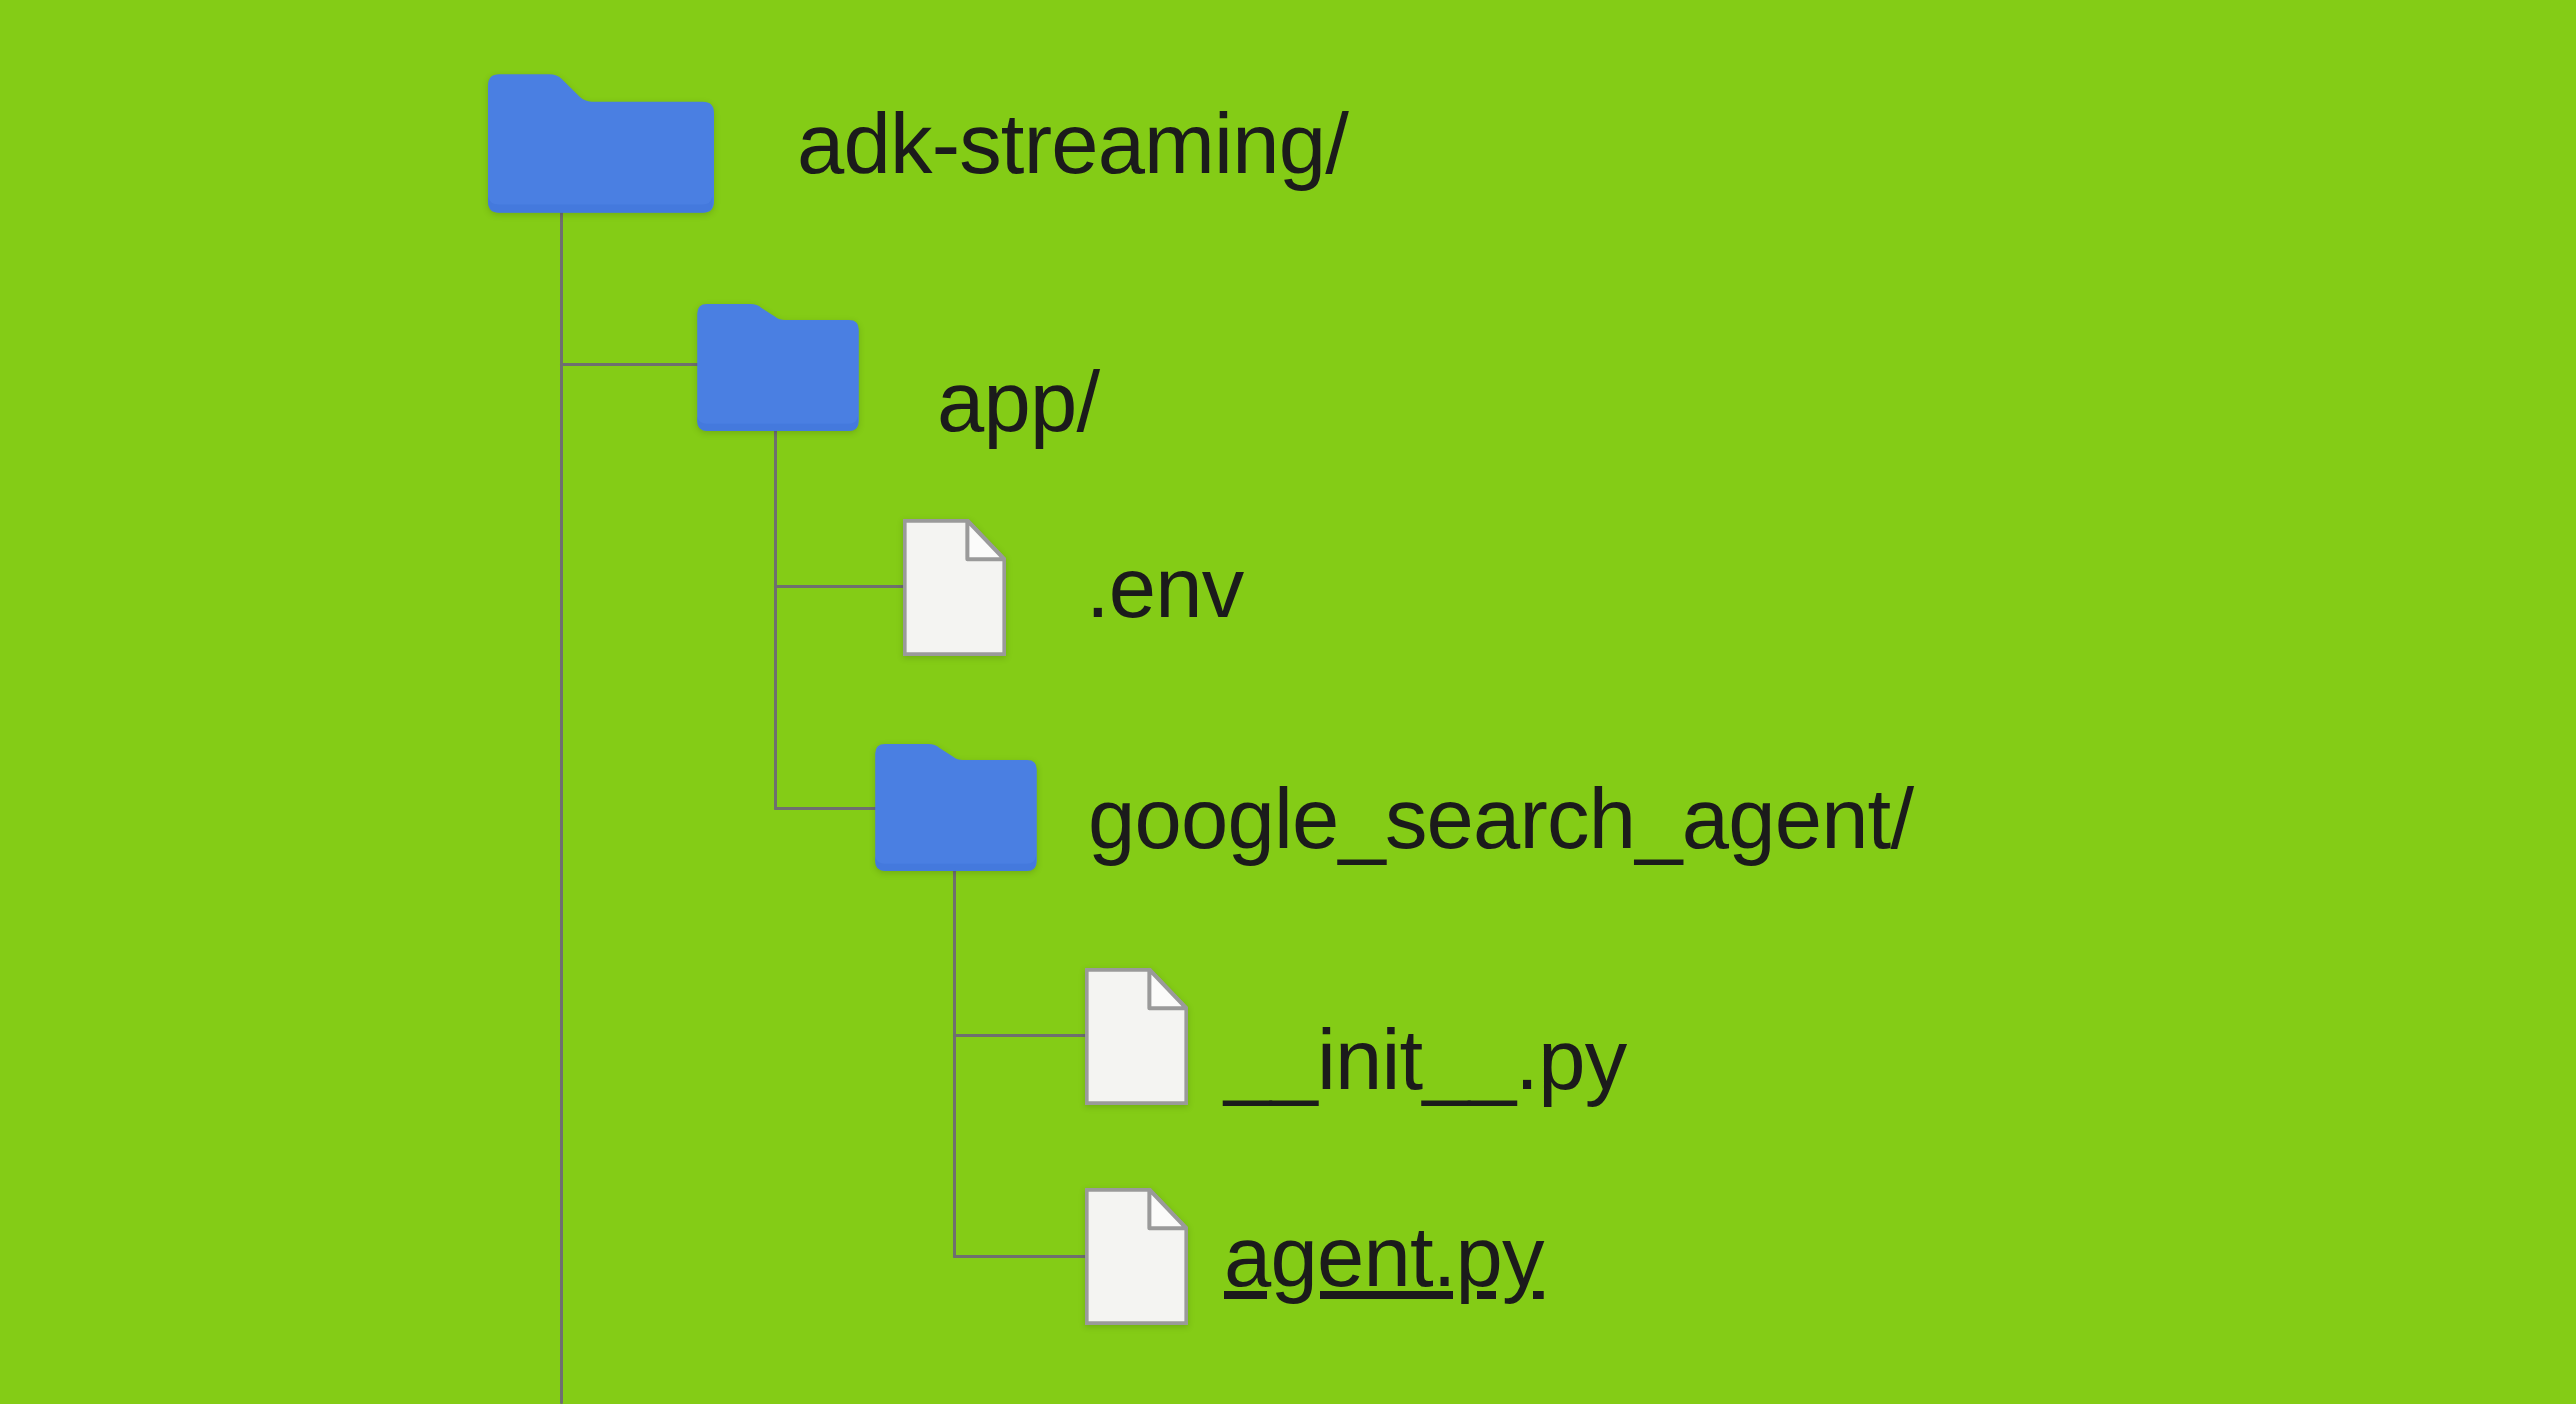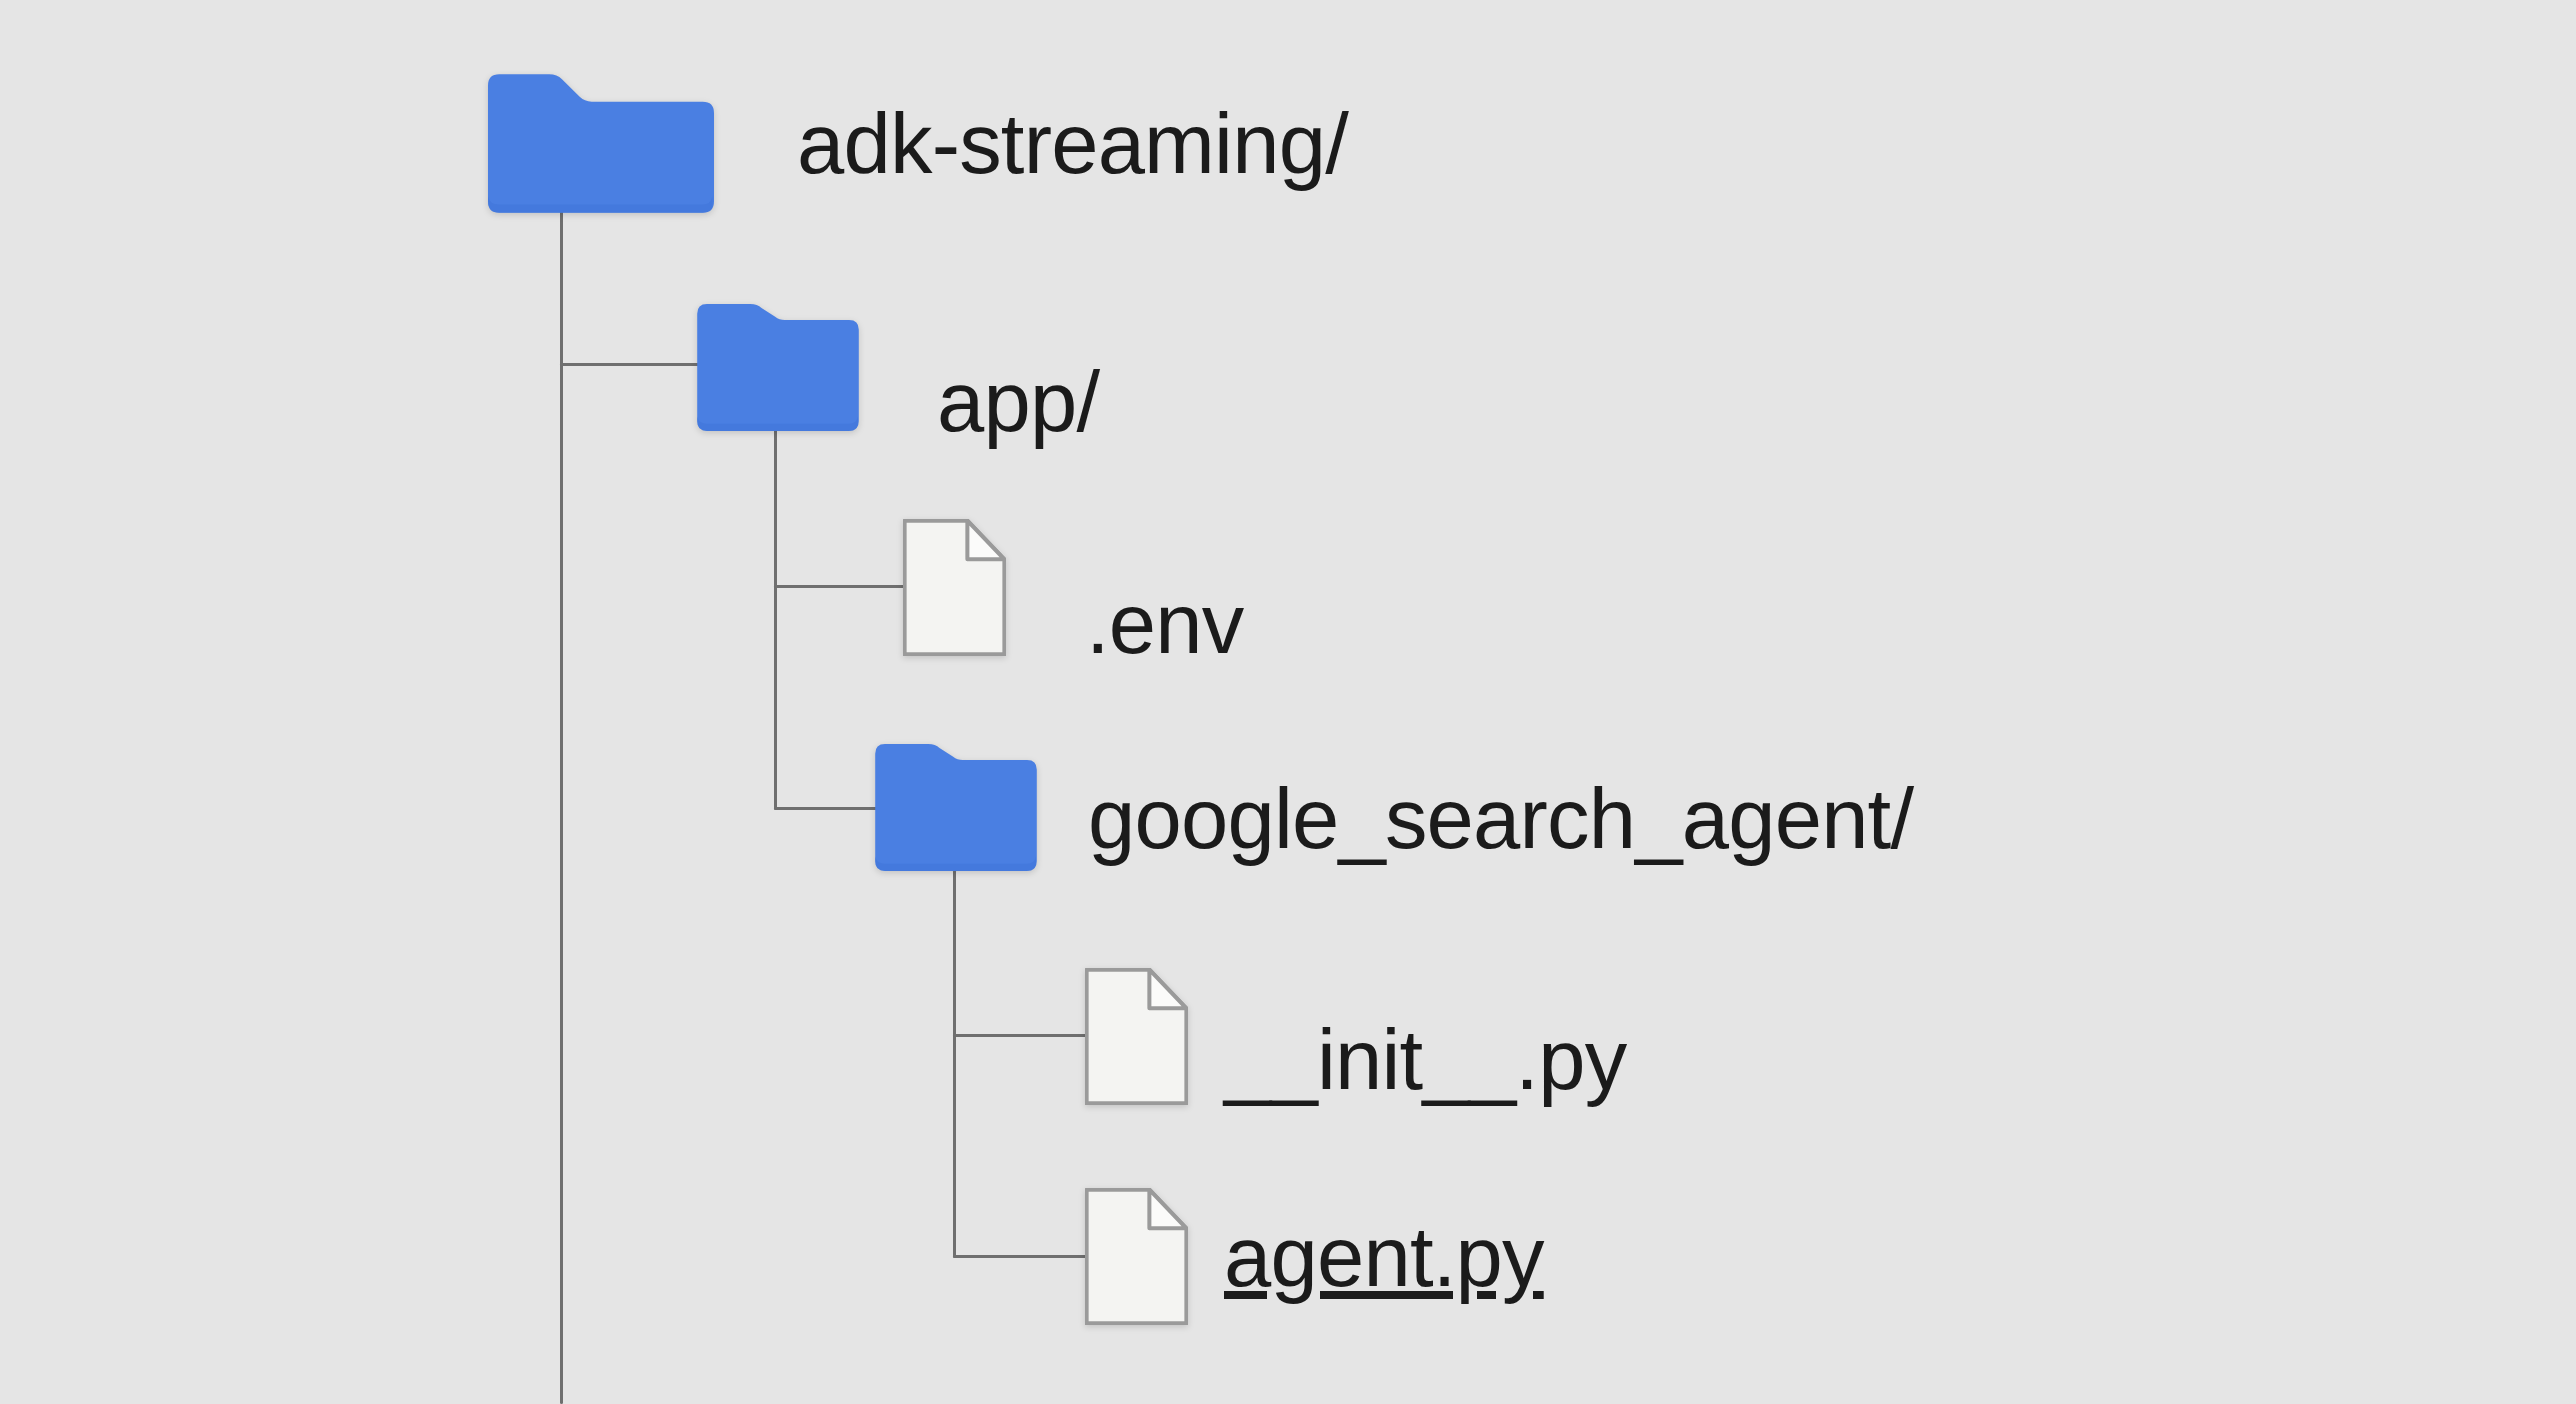--- a/index.html
+++ b/index.html
@@ -11,7 +11,7 @@
     position: relative;
     width: 2576px;
     height: 1404px;
-    background: #e5e5e5;
+    background: #84cc16;
     overflow: hidden;
     font-family: "Liberation Sans", "DejaVu Sans", sans-serif;
     text-align: right;

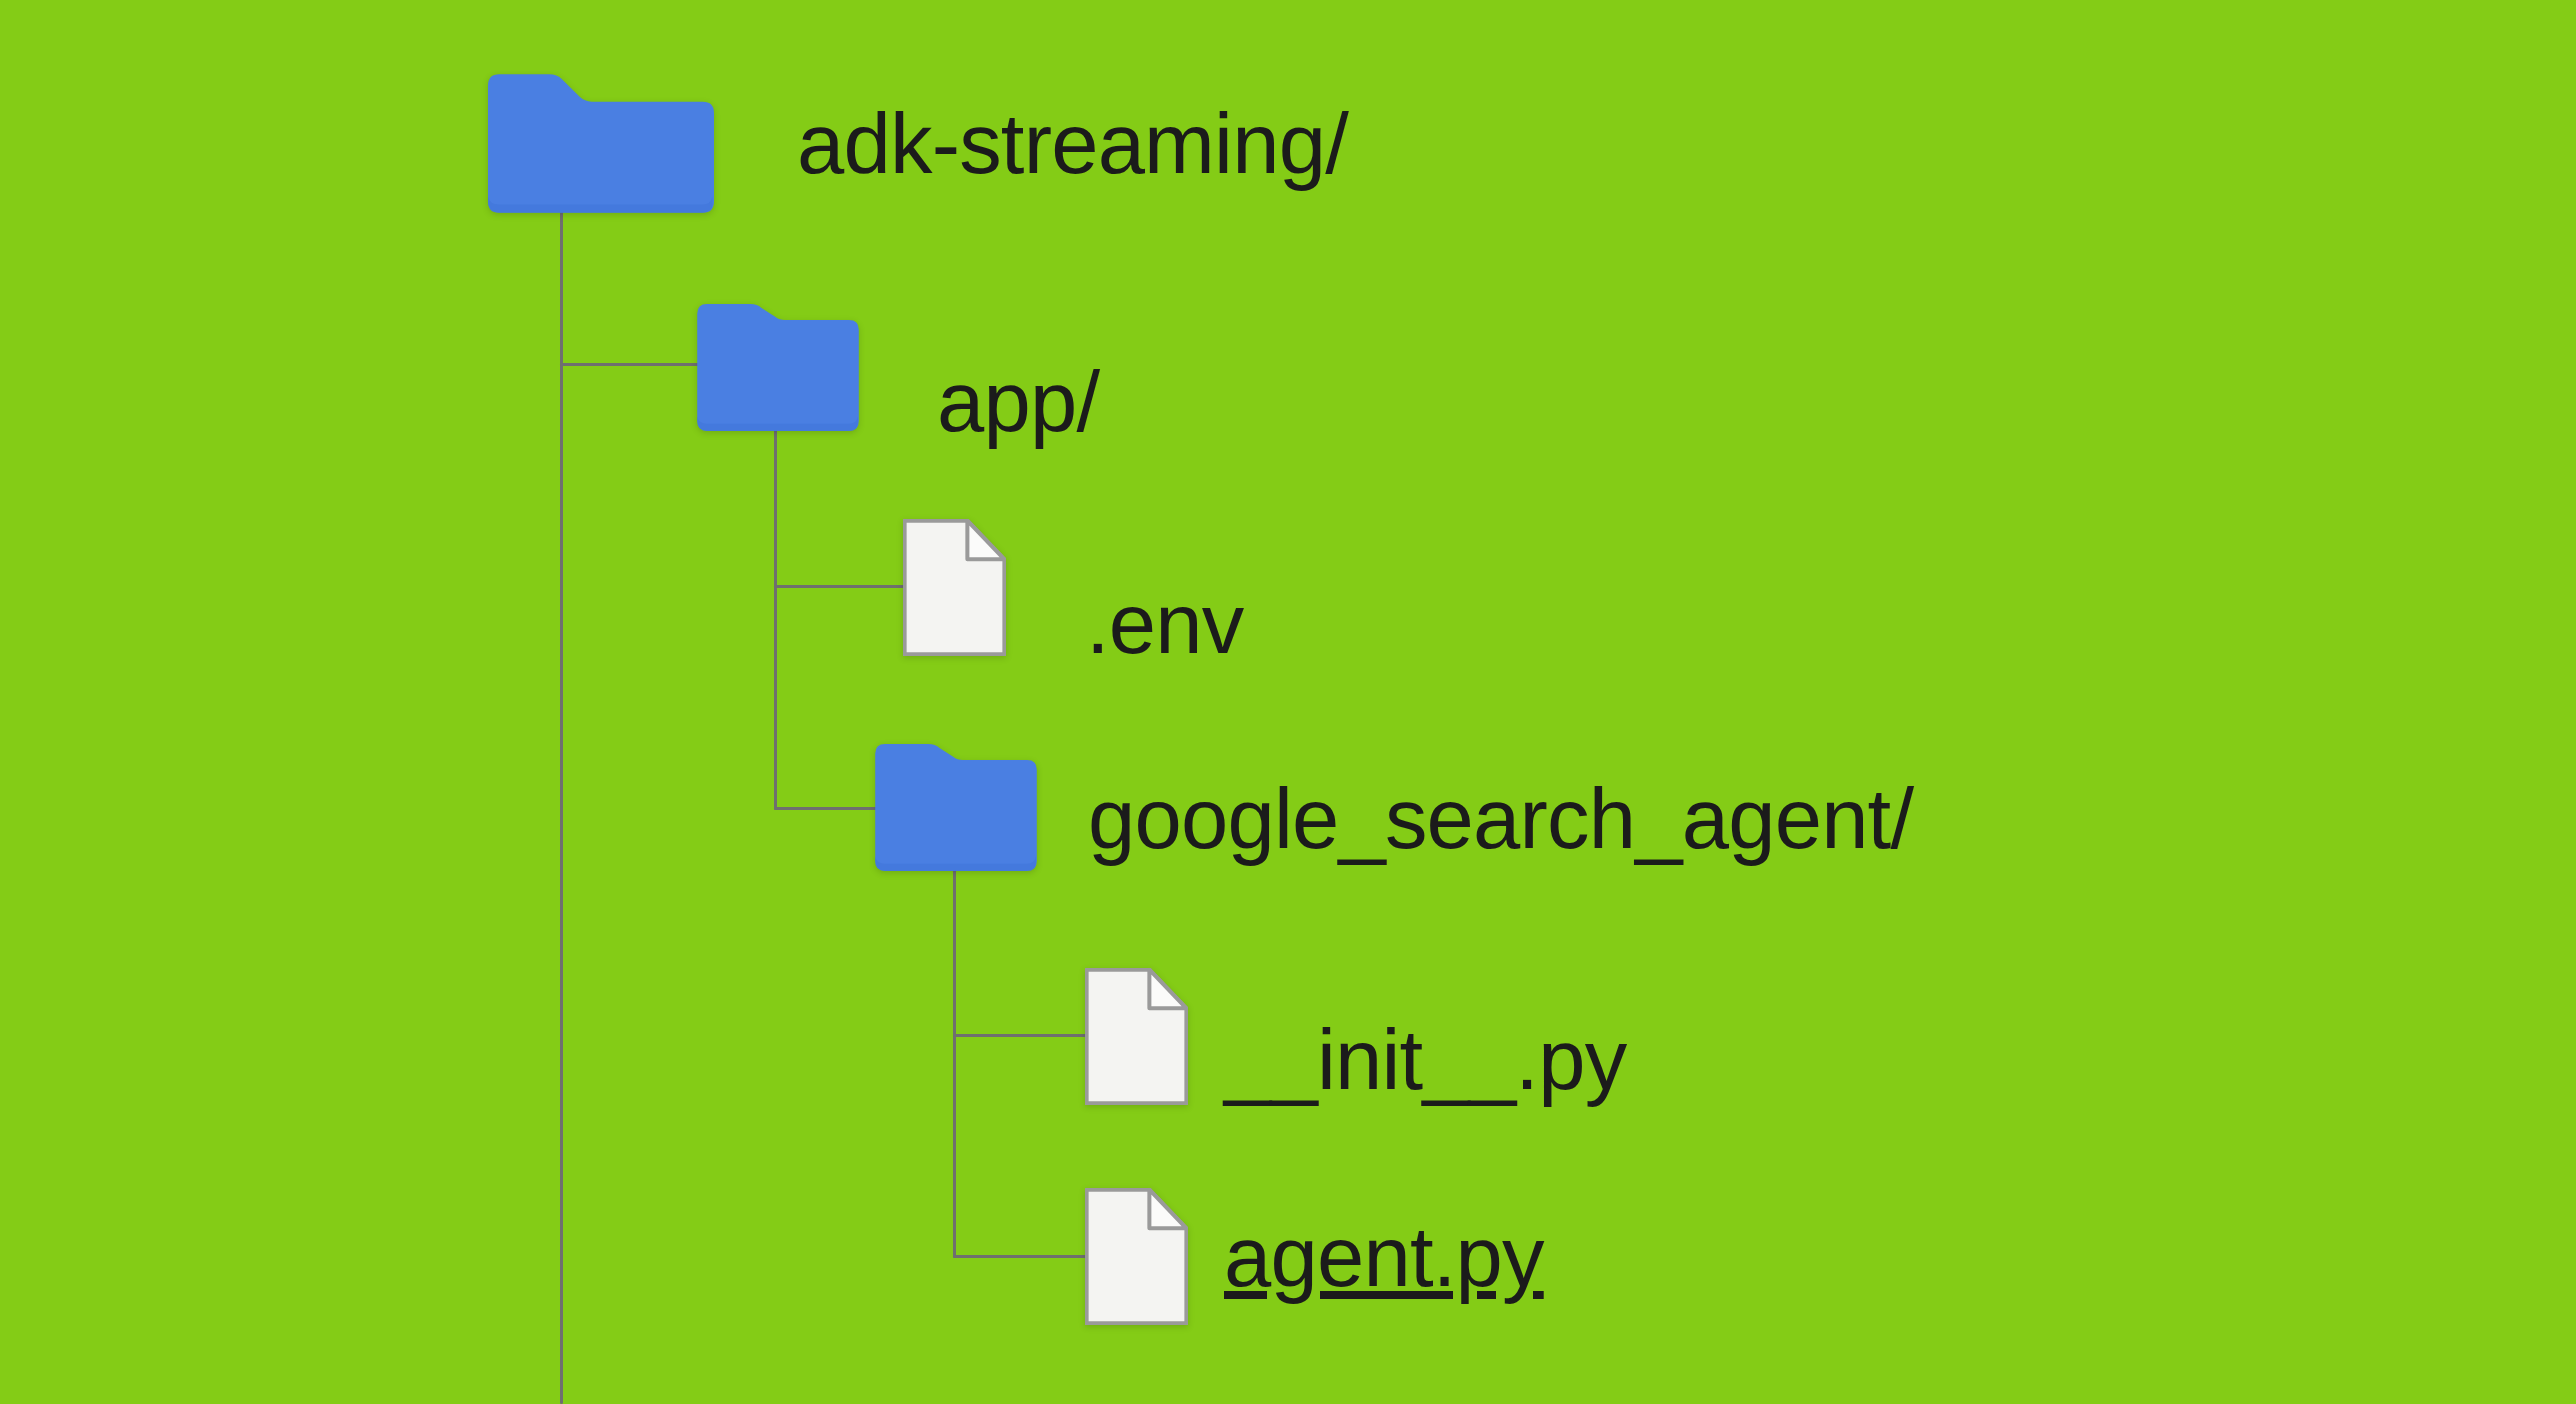--- a/index.html
+++ b/index.html
@@ -59,7 +59,7 @@
   #node-app    .label { left: 240px; top: 13.7px; margin-top: 35px; }
 
   #node-env    { left: 903px; top: 519px; }
-  #node-env    .label { left: 183px; top: 20px; margin-top: 36px; }
+  #node-env    .label { left: 183px; top: 20px; }
 
   #node-google { left: 875px; top: 744px; }
   #node-google .label { left: 213px; top: 26px; }

